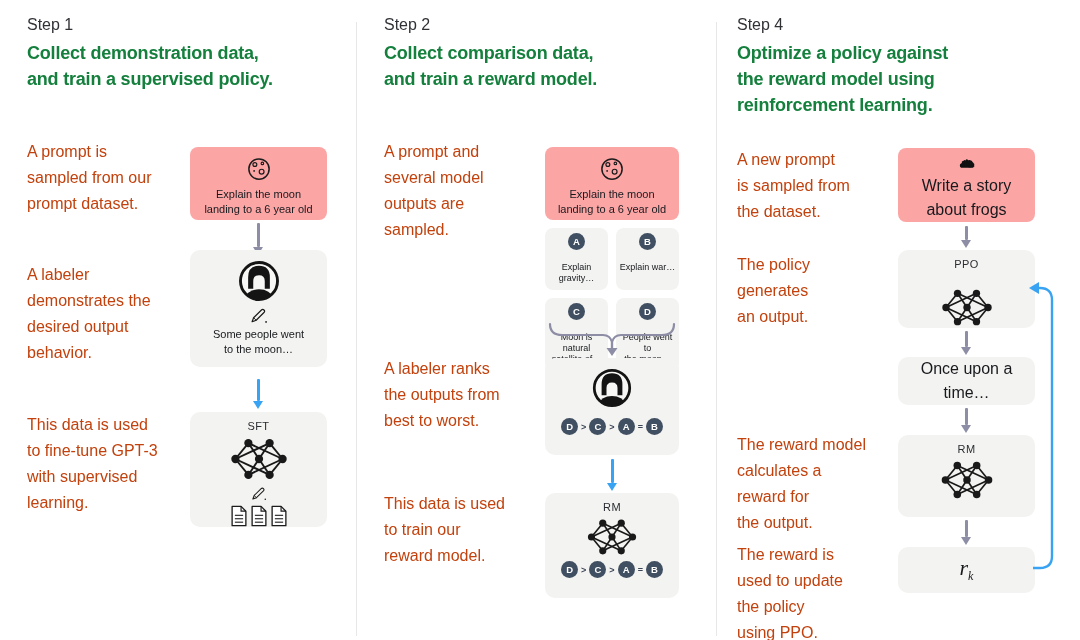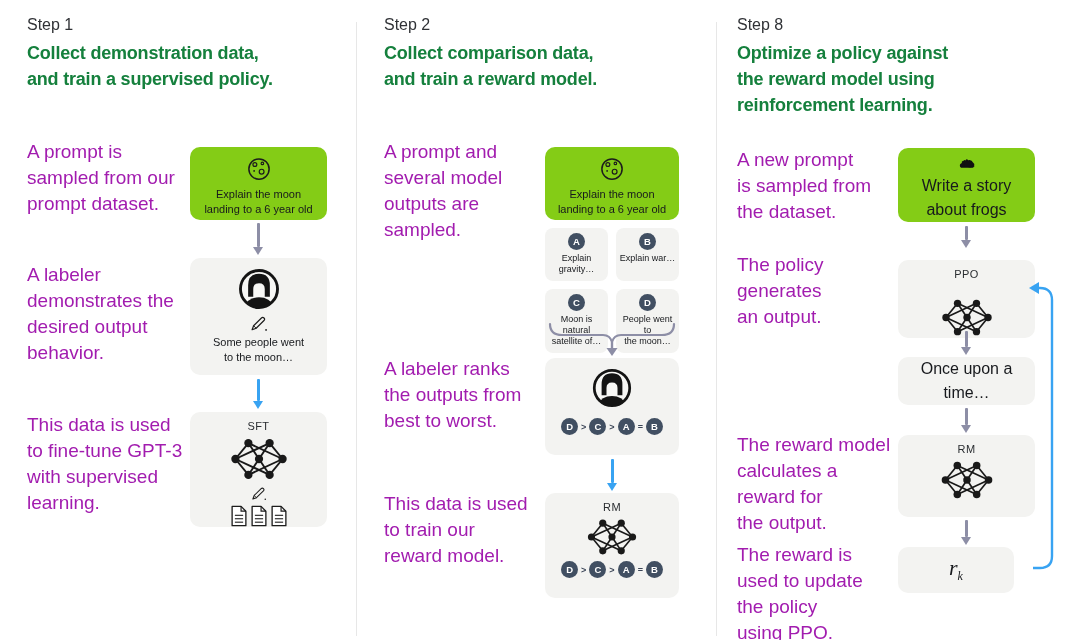--- a/index.html
+++ b/index.html
@@ -253,7 +253,7 @@
   </div>
 
   <div>
-    <div class="step-label" style="left:737px;top:16px">Step 8</div>
+    <div class="step-label" style="left:737px;top:16px">Step 4</div>
     <div class="title" style="left:737px;top:40px">Optimize a policy against
 the reward model using
 reinforcement learning.</div>

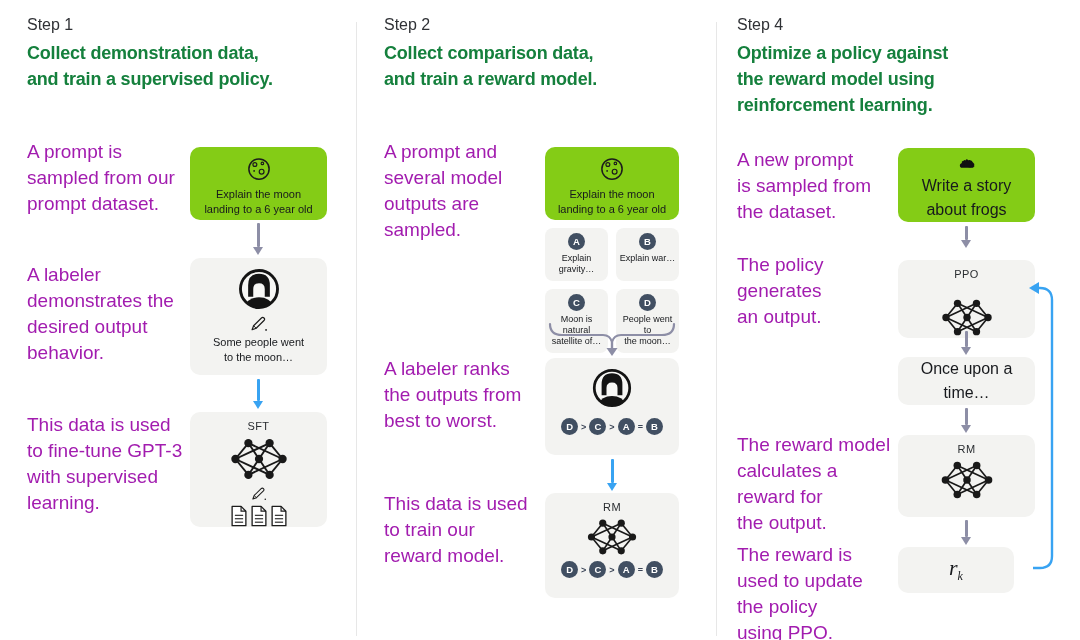--- a/index.html
+++ b/index.html
@@ -8,7 +8,7 @@
   .divider{position:absolute;top:22px;height:614px;width:1px;background:#e7e7e7;}
   .step-label{position:absolute;font-size:16px;color:#303236;}
   .title{position:absolute;font-size:18px;font-weight:bold;line-height:26px;letter-spacing:-0.2px;color:#15803d;white-space:pre-line;}
-  .ltext{position:absolute;font-size:19px;line-height:26px;color:#a21caf;white-space:pre-line;}
+  .ltext{position:absolute;font-size:16px;line-height:26px;color:#c2410c;white-space:pre-line;}
   .box{position:absolute;border-radius:10px;box-sizing:border-box;}
   .blue{background:#84cc16;}
   .gray{background:#f3f3f1;}

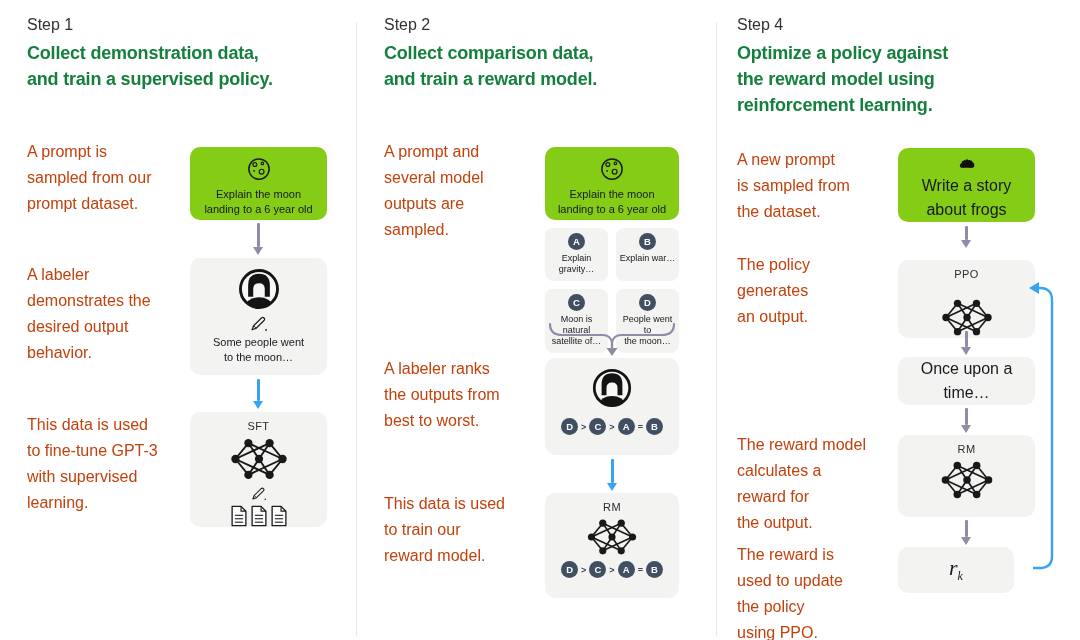--- a/index.html
+++ b/index.html
@@ -10,7 +10,7 @@
   .title{position:absolute;font-size:18px;font-weight:bold;line-height:26px;letter-spacing:-0.2px;color:#15803d;white-space:pre-line;}
   .ltext{position:absolute;font-size:16px;line-height:26px;color:#c2410c;white-space:pre-line;}
   .box{position:absolute;border-radius:10px;box-sizing:border-box;}
-  .blue{background:#84cc16;}
+  .blue{background:#fca5a5;border-radius:8px;}
   .gray{background:#f3f3f1;}
   .vbox{display:flex;flex-direction:column;align-items:center;padding-top:8px;gap:3px;}
   .caption{font-size:11px;line-height:15px;text-align:center;white-space:pre-line;color:#17191d;}

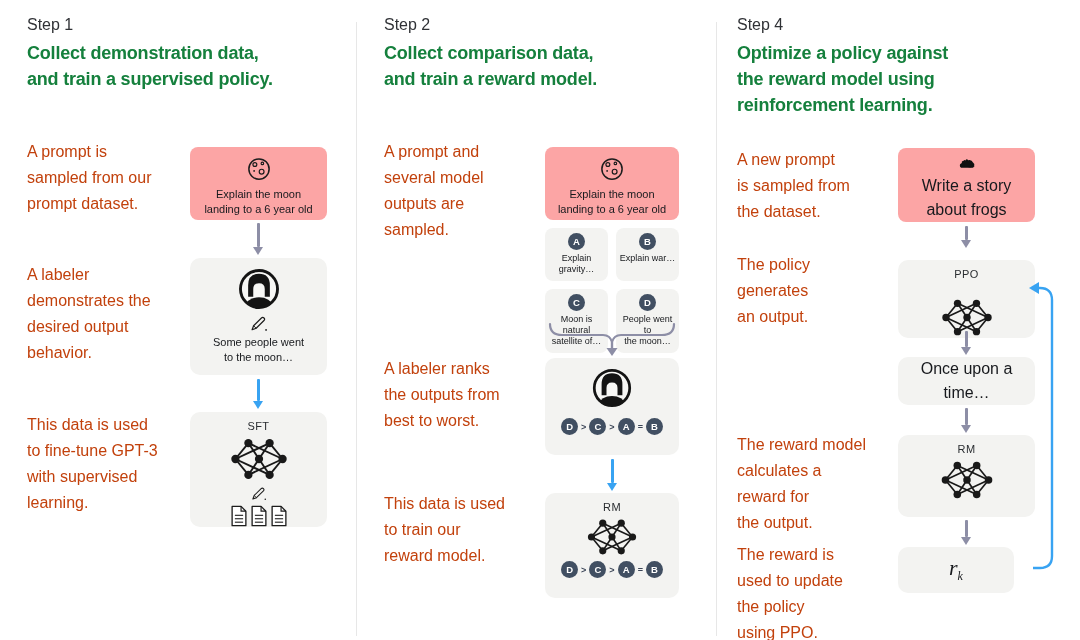--- a/index.html
+++ b/index.html
@@ -25,7 +25,7 @@
   .card{background:#f3f3f1;border-radius:8px;display:flex;flex-direction:column;align-items:center;padding:5px 2px 6px;}
   .badge{width:17px;height:17px;border-radius:50%;background:#414f62;color:#fff;font-size:9.5px;font-weight:bold;
     display:flex;align-items:center;justify-content:center;flex:none;}
-  .card .caption{font-size:9px;line-height:11px;margin-top:3px;}
+  .card .caption{font-size:9px;line-height:11px;margin-top:12px;}
   .rank-row{display:flex;align-items:center;justify-content:center;gap:3px;}
   .rank-sep{font-size:9px;font-weight:bold;color:#3a4456;}
   .docs{display:flex;gap:2px;align-items:center;}

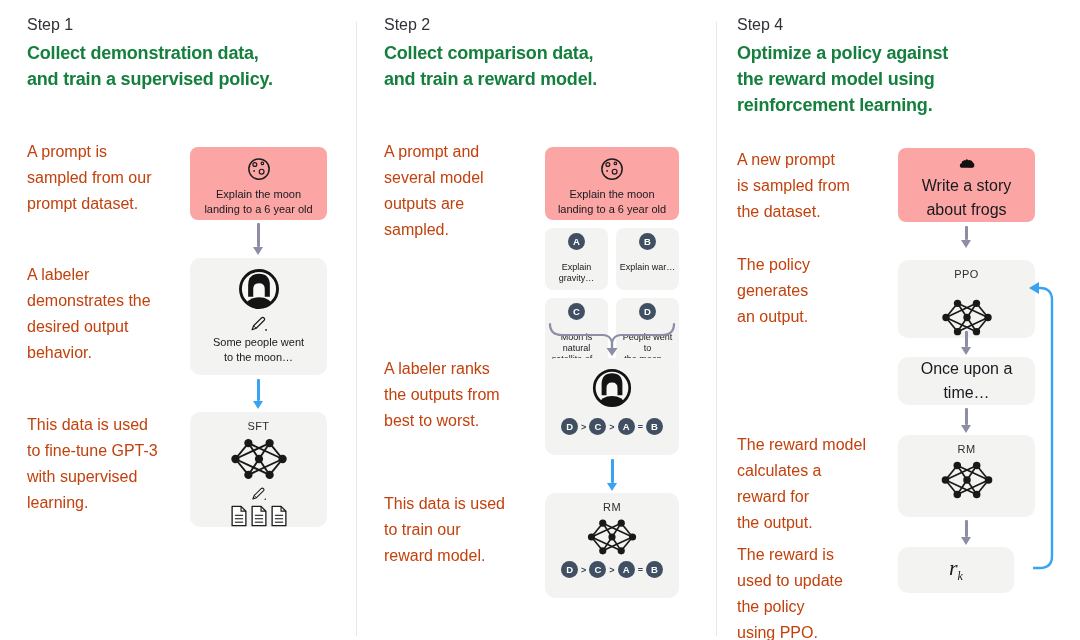--- a/index.html
+++ b/index.html
@@ -274,7 +274,7 @@
     <div class="ltext" style="left:737px;top:252px">The policy
 generates
 an output.</div>
-    <div class="box gray vbox" style="left:898px;top:260px;width:137px;height:78px;gap:17px">
+    <div class="box gray vbox" style="left:898px;top:250px;width:137px;height:78px;gap:17px">
       <div class="model-label">PPO</div>
       <svg width="56" height="42">
           <use href="#sym-network"></use>

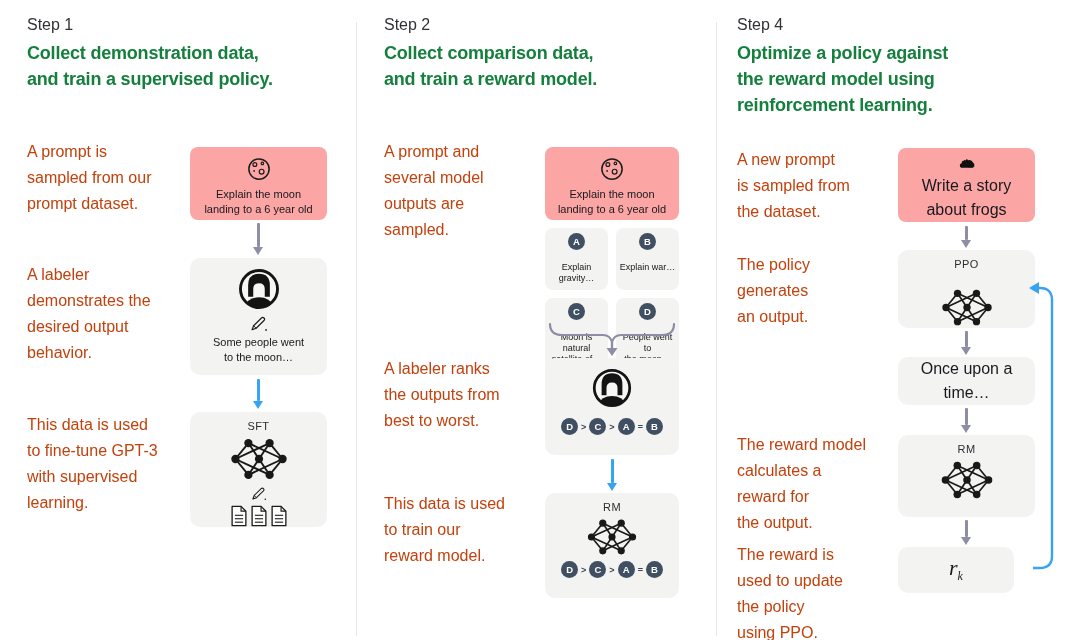--- a/index.html
+++ b/index.html
@@ -124,7 +124,7 @@
 
     <div class="arrow gray-a" style="left:257px;top:223px;height:24px"></div>
 
-    <div class="box gray vbox" style="left:190px;top:258px;width:137px;height:117px">
+    <div class="box gray vbox" style="left:190px;top:250px;width:137px;height:117px">
       <svg width="46" height="46">
           <use href="#sym-avatar"></use>
         </svg>

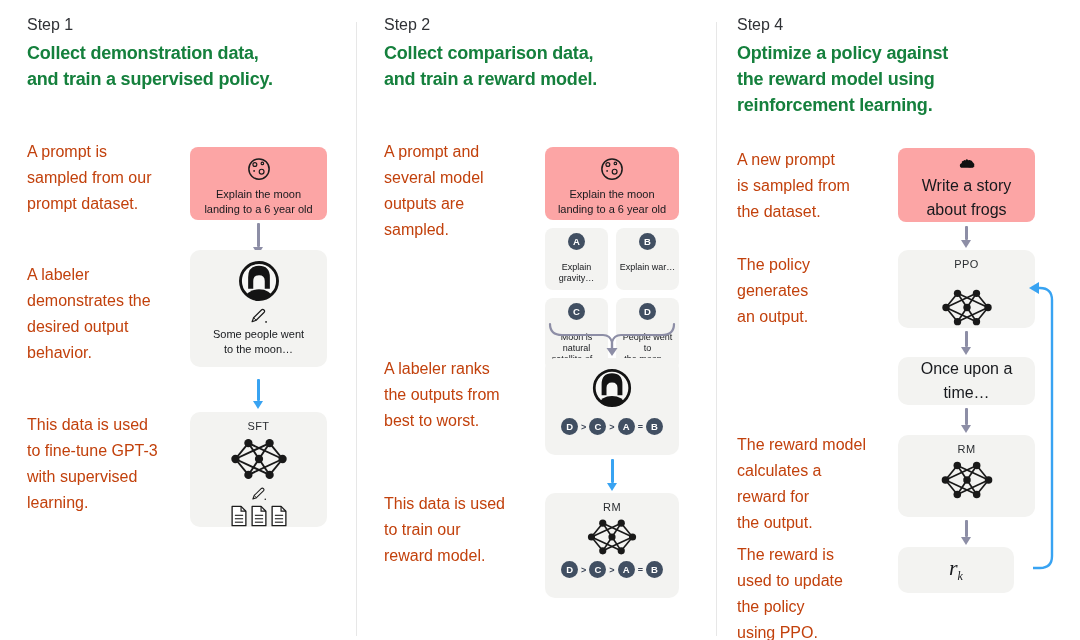--- a/index.html
+++ b/index.html
@@ -306,7 +306,7 @@
 used to update
 the policy
 using PPO.</div>
-    <div class="box gray" style="left:898px;top:547px;width:116px;height:46px;display:flex;align-items:center;justify-content:center">
+    <div class="box gray" style="left:898px;top:547px;width:137px;height:46px;display:flex;align-items:center;justify-content:center">
       <span class="rk"><i>r</i><sub>k</sub></span>
     </div>
 

